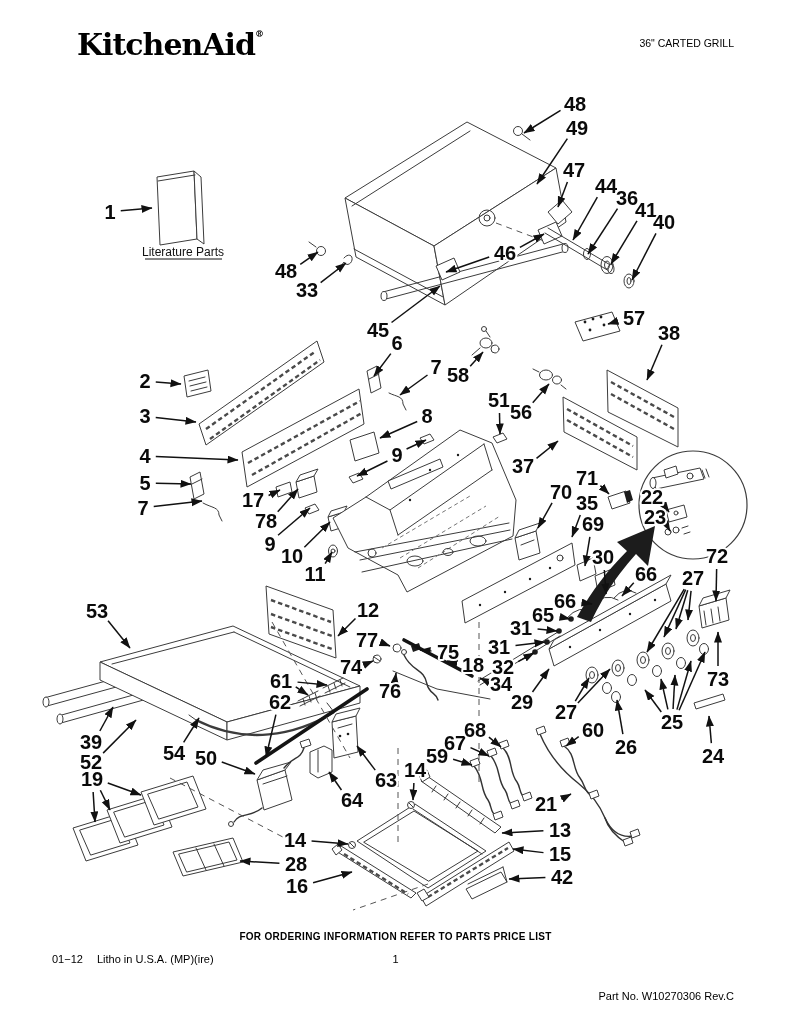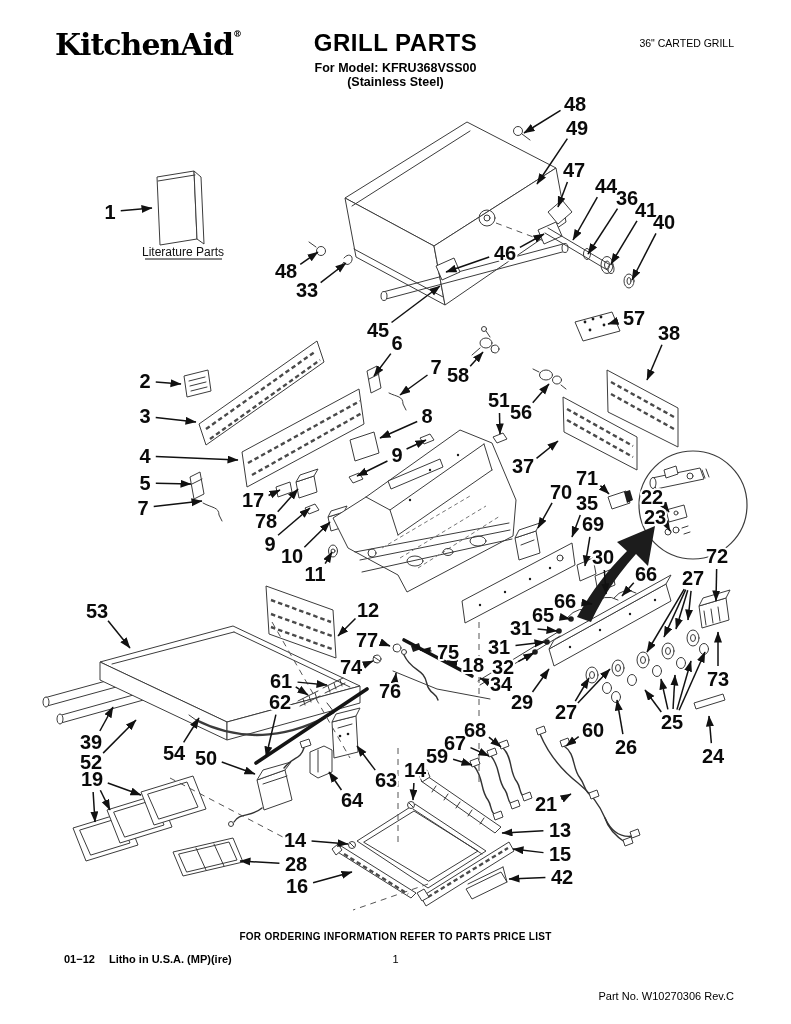--- a/index.html
+++ b/index.html
@@ -6,7 +6,7 @@
   .page{position:relative;width:791px;height:1024px;background:#fff;overflow:hidden;
         font-family:"Liberation Sans",sans-serif;color:#000;}
   .page svg{position:absolute;left:0;top:0;}
-  .logo{position:absolute;left:55px;top:27px;font-family:"DejaVu Serif",serif;
+  .logo{position:absolute;left:77px;top:27px;font-family:"DejaVu Serif",serif;
         font-weight:bold;font-size:30px;letter-spacing:-1px;white-space:nowrap;}
   .logo sup{font-size:9px;vertical-align:18px;letter-spacing:0;}
   .title-block{position:absolute;left:0;right:0;top:29px;text-align:center;line-height:1.15;}

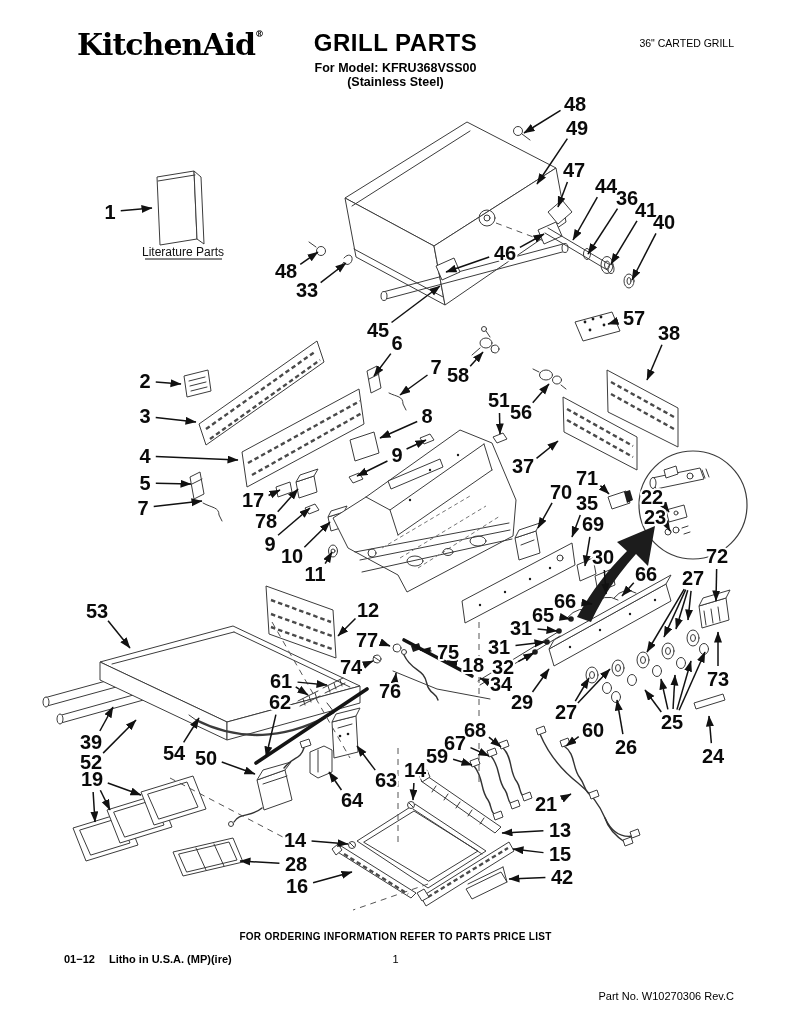--- a/index.html
+++ b/index.html
@@ -541,11 +541,6 @@
   </svg>
 
   <div class="logo"><span>KitchenAid</span><sup>®</sup></div>
-  <div class="title-block">
-    <div class="title">GRILL PARTS</div>
-    <div class="model">For Model: KFRU368VSS00</div>
-    <div class="finish">(Stainless Steel)</div>
-  </div>
   <div class="right-label">36" CARTED GRILL</div>
 
   <div class="footer-note">FOR ORDERING INFORMATION REFER TO PARTS PRICE LIST</div>

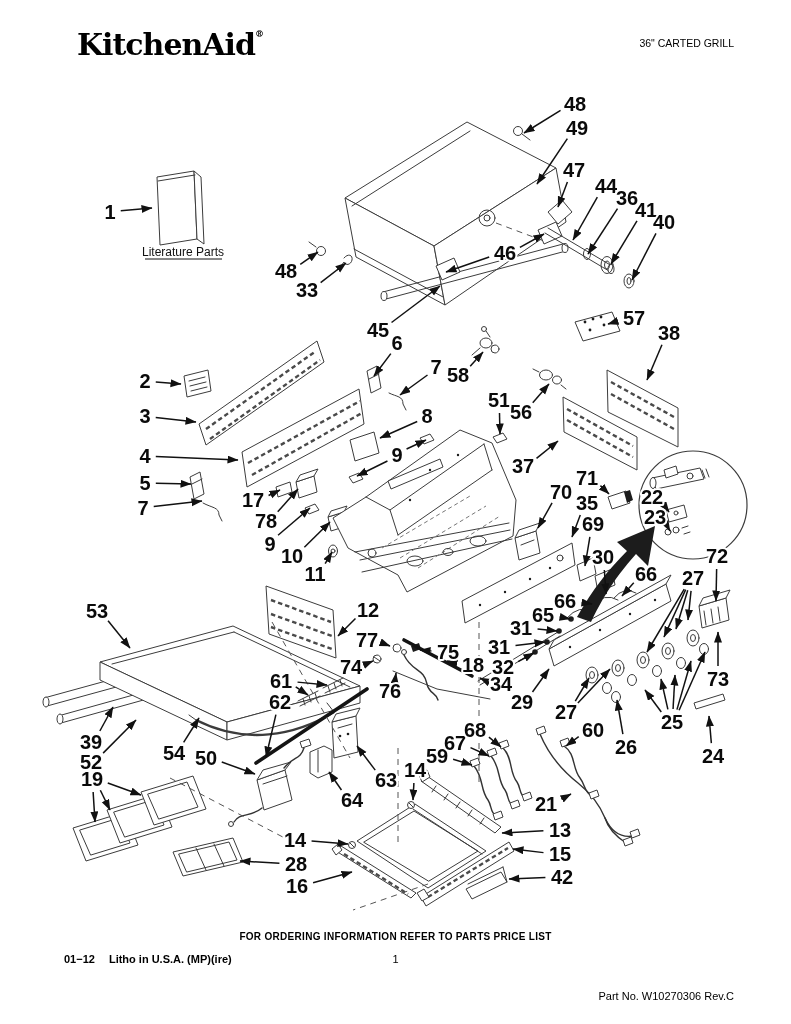--- a/index.html
+++ b/index.html
@@ -16,7 +16,7 @@
   .right-label{position:absolute;top:37px;right:57px;font-size:10.5px;}
   .footer-note{position:absolute;left:0;right:0;top:931px;text-align:center;
                font-size:10px;font-weight:bold;letter-spacing:.3px;}
-  .f-left{position:absolute;left:64px;top:953px;font-size:11px;font-weight:bold;}
+  .f-left{position:absolute;left:52px;top:953px;font-size:11px;}
   .f-left span{margin-right:14px;}
   .f-center{position:absolute;left:0;right:0;top:953px;text-align:center;font-size:11px;}
   .f-right{position:absolute;right:57px;top:990px;font-size:11px;}

